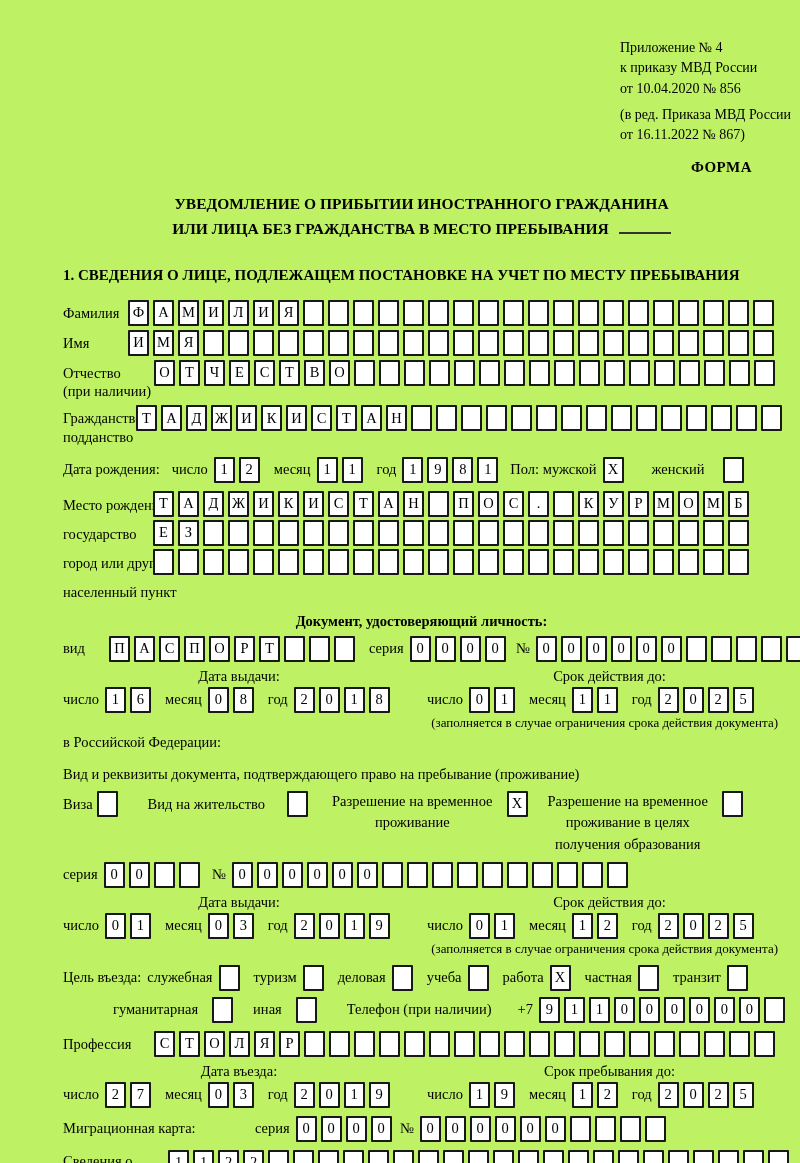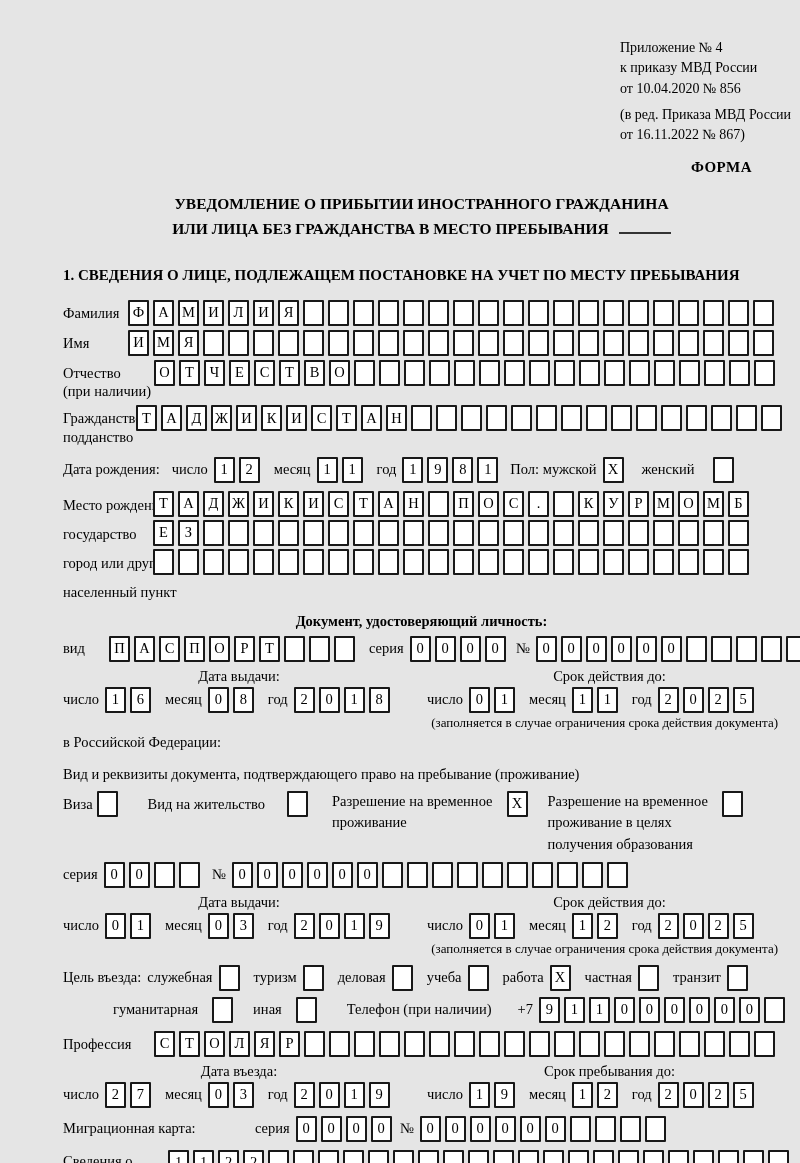--- a/index.html
+++ b/index.html
@@ -5,7 +5,7 @@
   * { margin:0; padding:0; box-sizing:border-box; }
   html,body { background:#888; }
   .page {
-    width:800px; height:1163px; background:#e5e5e5; color:#000;
+    width:800px; height:1163px; background:#bef264; color:#000;
     font-family:"Liberation Serif", serif;
     position:relative; margin:0 auto; overflow:hidden;
     padding:38px 20px 0 63px;

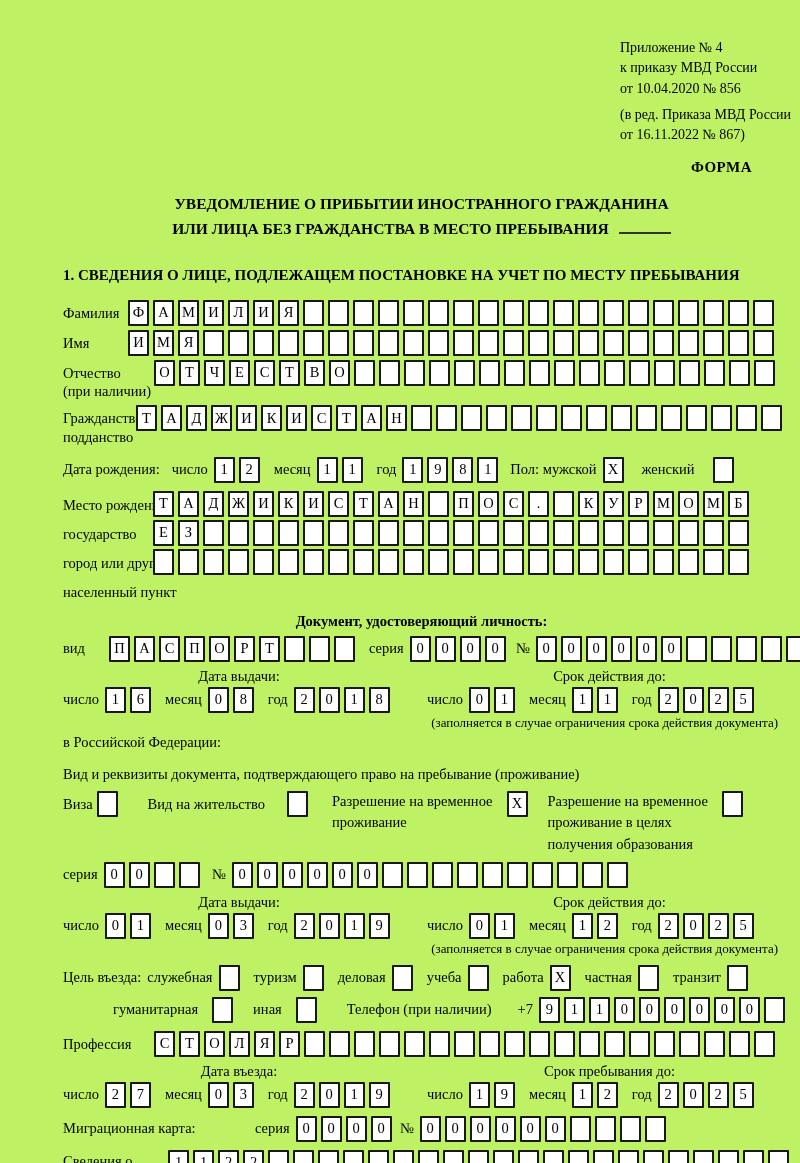--- a/index.html
+++ b/index.html
@@ -214,7 +214,7 @@
       </div>
     <span class="dlbl" style="margin-left:8px">Пол: мужской</span>
     <div class="cell">X</div>
-    <span class="dlbl" style="margin-left:14px">женский</span>
+    <span class="dlbl" style="margin-left:24px">женский</span>
     <div class="cell" style="margin-left:12px"></div>
   </div>
 

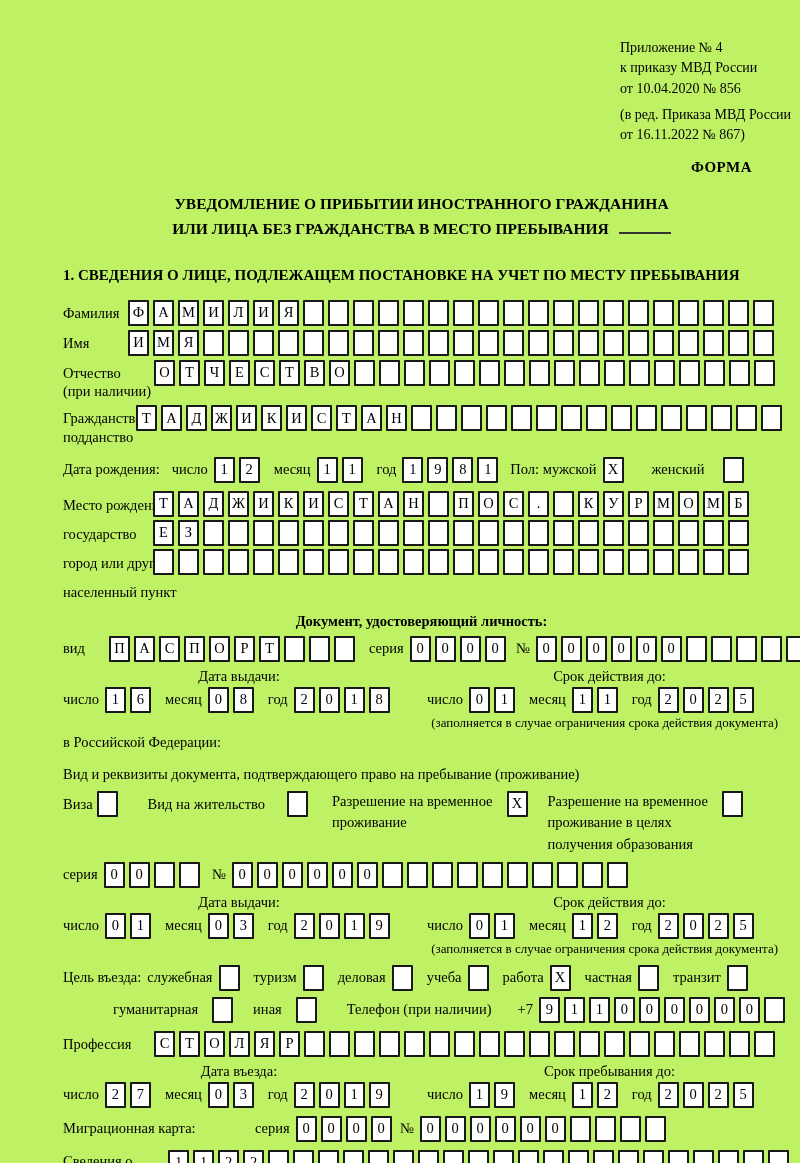--- a/index.html
+++ b/index.html
@@ -34,7 +34,7 @@
   .dlbl.after { margin-left:10px; }
   .note { text-align:right; font-size:13px; margin-top:2px; padding-right:2px; }
   .plain { font-size:14.5px; line-height:1.65; }
-  .ml-label { font-size:14.5px; text-align:left; line-height:1.5; }
+  .ml-label { font-size:14.5px; text-align:center; line-height:1.5; }
   .labelcol { flex:none; font-size:14.5px; line-height:1.85; }
   .cellrows .cells { margin-bottom:3px; }
 </style>

